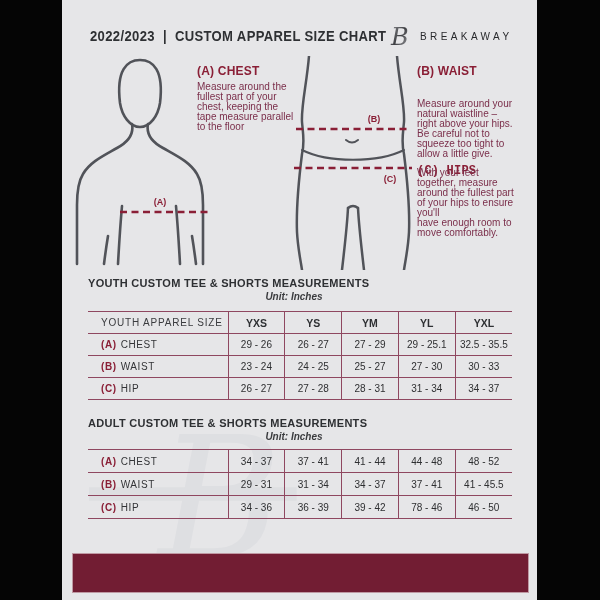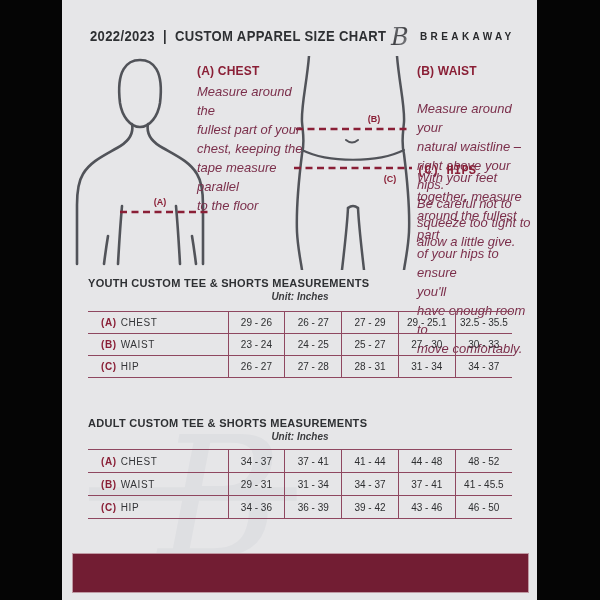--- a/index.html
+++ b/index.html
@@ -23,7 +23,7 @@
   }
   .brand {
     left:358px; top:31px;
-    font-size:10px; font-weight:bold; letter-spacing:3.4px; color:#28292C;
+    font-size:10px; font-weight:normal; letter-spacing:3.4px; color:#28292C;
   }
   .logo { left:322px; top:20px; }
 

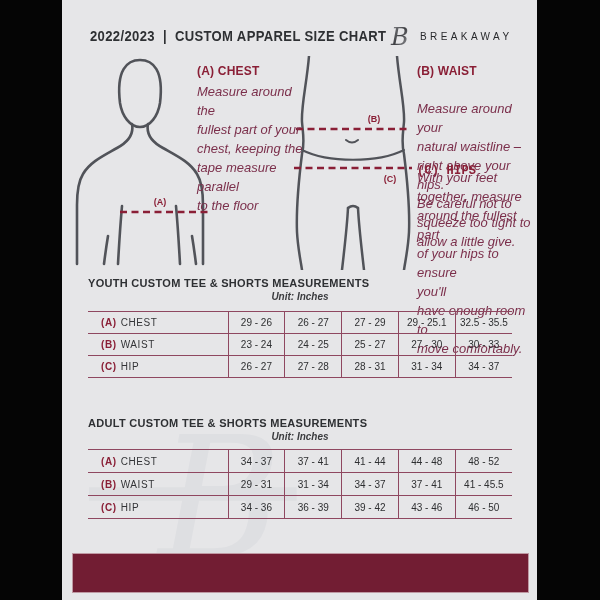--- a/index.html
+++ b/index.html
@@ -30,7 +30,7 @@
   
   .m-head { font-size:12px; font-weight:bold; color:#8A1F36; letter-spacing:0.2px; }
   .m-body {
-    font-size:13px; font-style:italic; line-height:19px;
+    font-size:10px; line-height:10px;
     color:#7B2F4B; white-space:pre-line;
   }
   .figure-svg { position:absolute; }

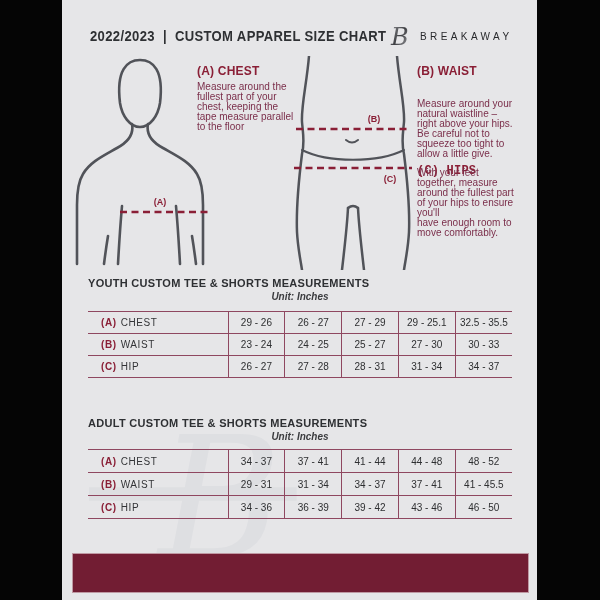--- a/index.html
+++ b/index.html
@@ -41,7 +41,7 @@
     font-size:11px; font-weight:bold; color:#2E3033; letter-spacing:0.3px;
   }
   .tbl-unit {
-    left:26px; width:424px; text-align:center;
+    left:20px; width:424px; text-align:center;
     font-size:10px; font-style:italic; font-weight:bold; color:#3A3B3E;
   }
   table.size-table {

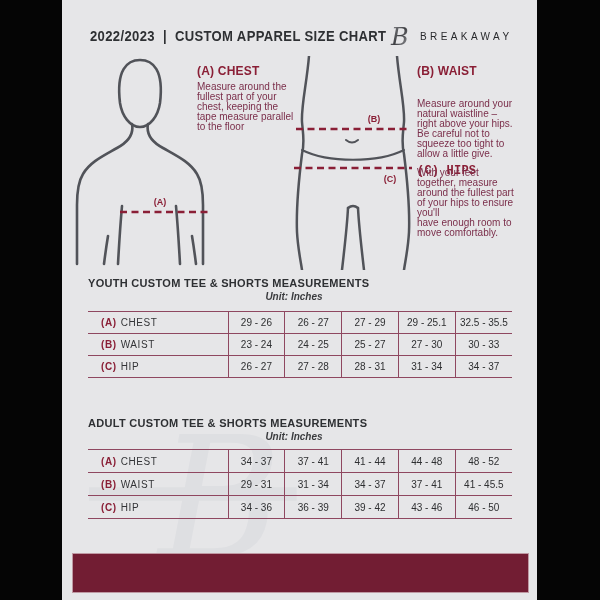--- a/index.html
+++ b/index.html
@@ -169,6 +169,14 @@
           <col>
         </colgroup>
       <tbody>
+          <tr class="head">
+        <td class="lbl">YOUTH APPAREL SIZE</td>
+        <td class="sz">YXS</td>
+        <td class="sz">YS</td>
+        <td class="sz">YM</td>
+        <td class="sz">YL</td>
+        <td class="sz">YXL</td>
+      </tr>
       <tr>
         <td class="lbl">
           <span class="key">(A)</span><span class="nm">CHEST</span>

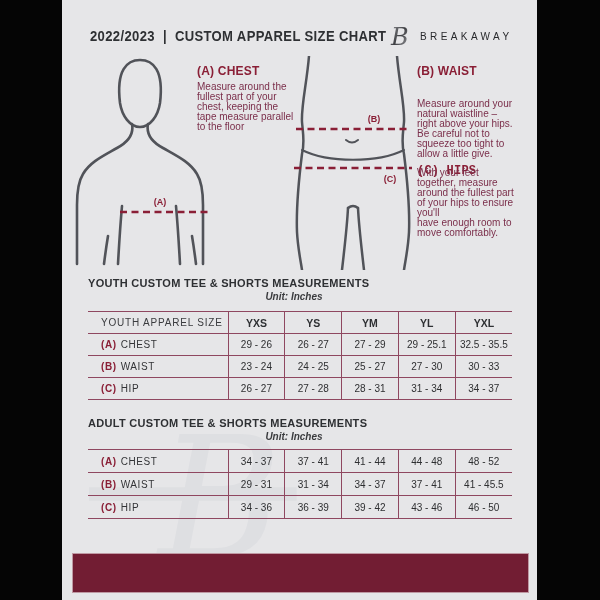--- a/index.html
+++ b/index.html
@@ -250,7 +250,7 @@
         <td>34 - 36</td>
         <td>36 - 39</td>
         <td>39 - 42</td>
-        <td>43 - 46</td>
+        <td>78 - 46</td>
         <td>46 - 50</td>
       </tr>
     </tbody>

